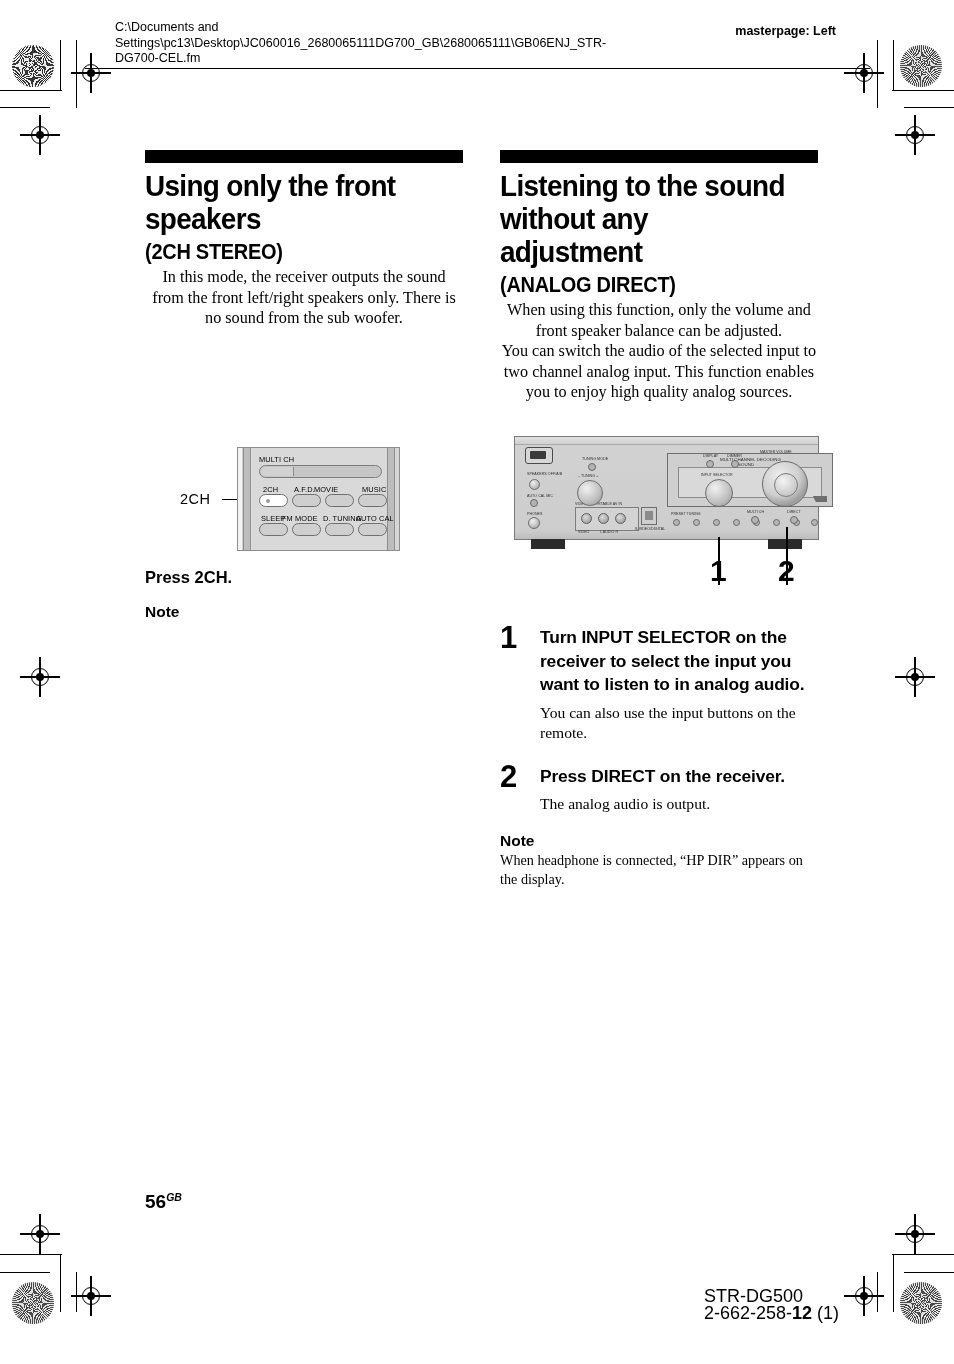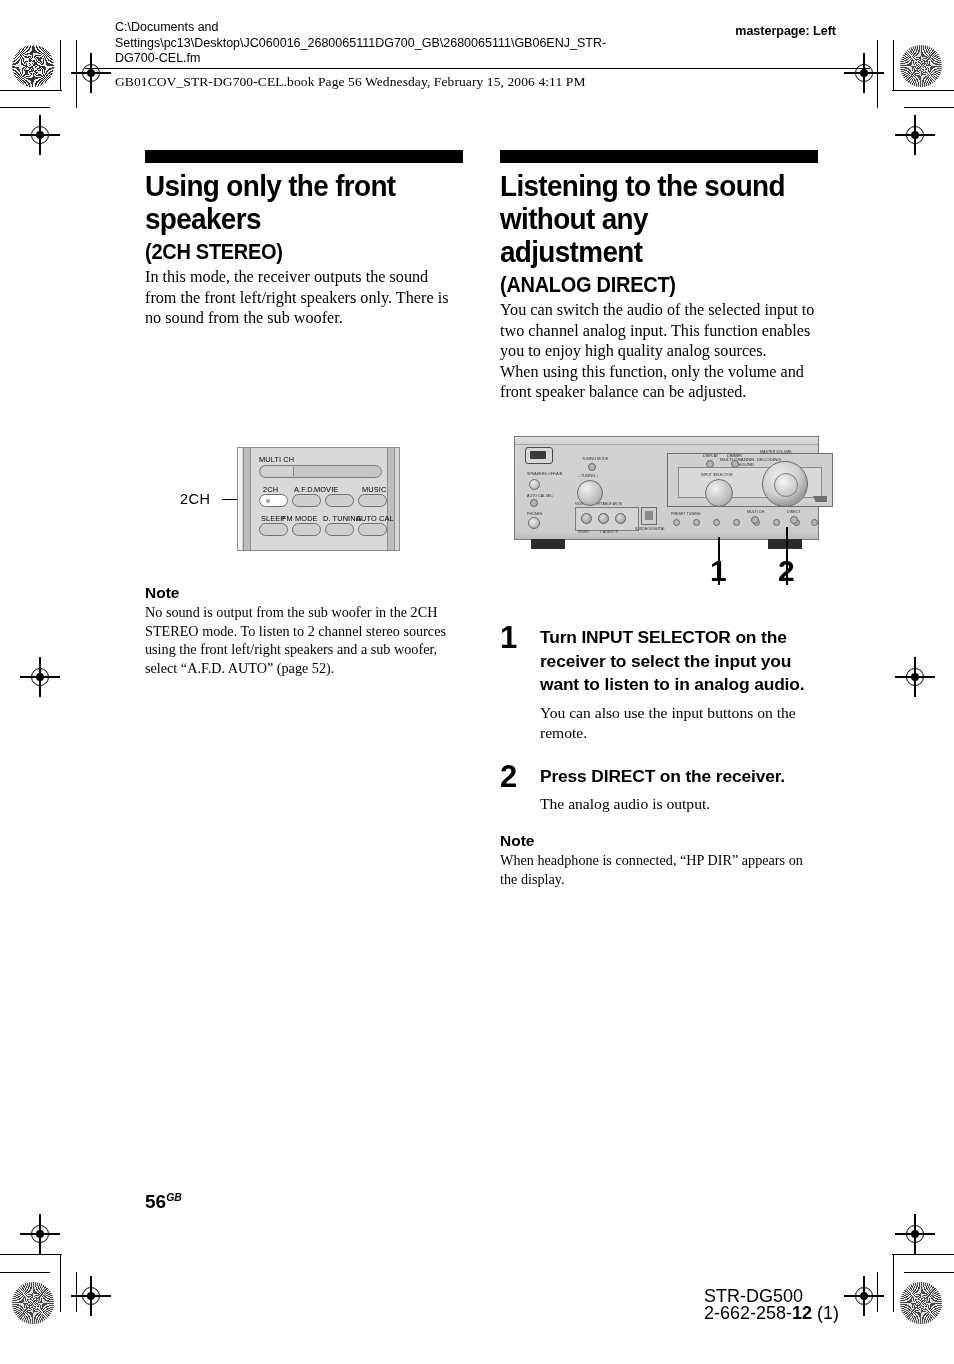--- a/index.html
+++ b/index.html
@@ -212,7 +212,6 @@
   <div class="meta-path">C:\Documents and Settings\pc13\Desktop\JC060016_2680065111DG700_GB\2680065111\GB06ENJ_STR-DG700-CEL.fm</div>
   <div class="meta-master">masterpage: Left</div>
   <div class="meta-rule"></div>
-  <div class="meta-book">GB01COV_STR-DG700-CEL.book  Page 56  Wednesday, February 15, 2006  4:11 PM</div>
 
   <div class="col colL">
     <div class="hbar"></div>

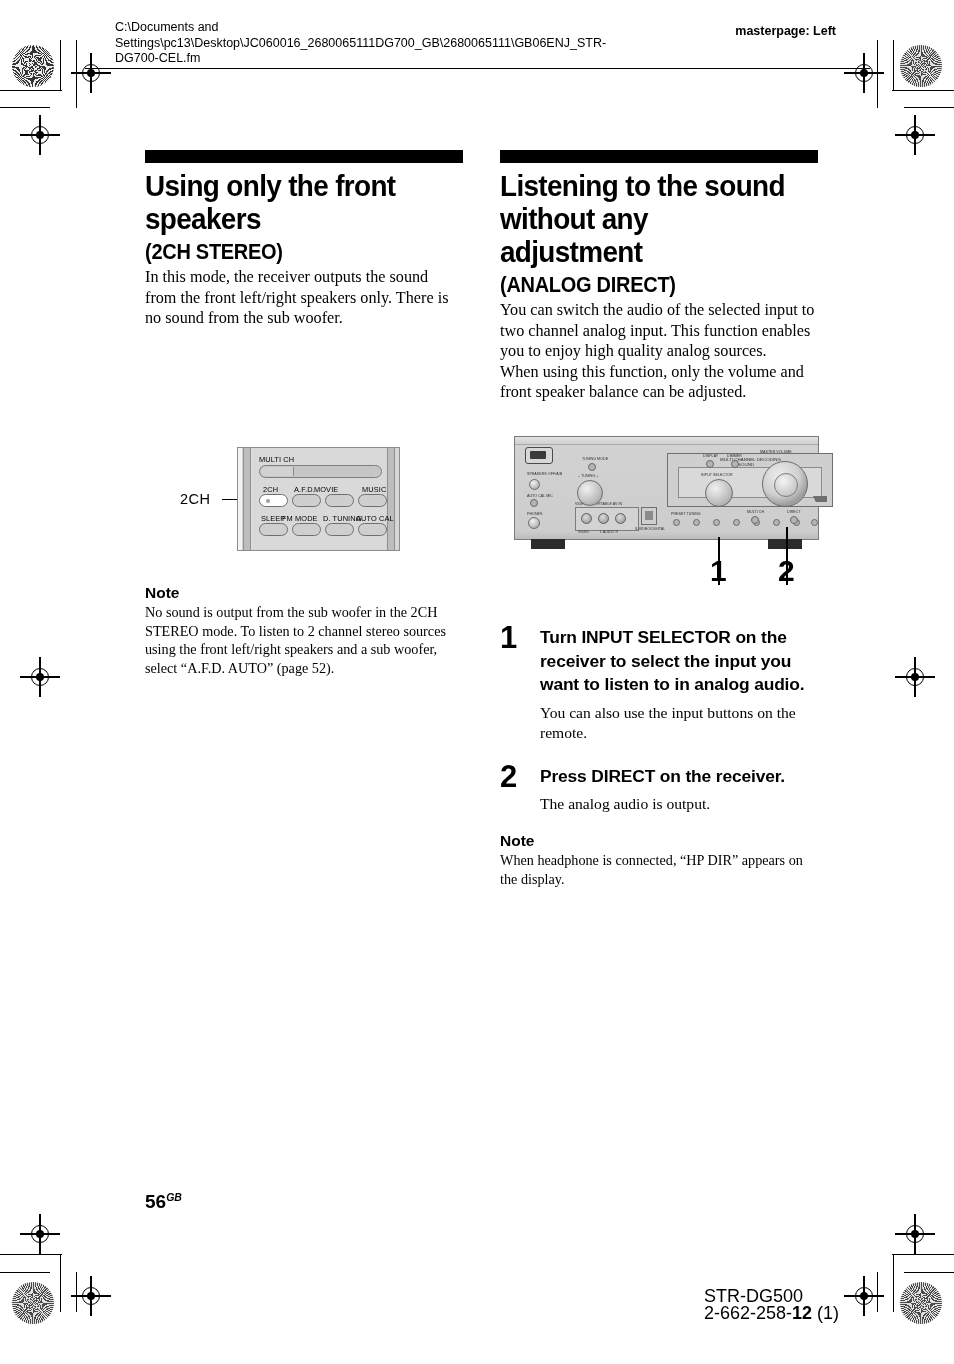--- a/index.html
+++ b/index.html
@@ -46,7 +46,7 @@
   }
   h1 .sub{display:block;font-size:21.5px;line-height:30px;letter-spacing:-0.3px;margin-top:2px;}
 
-  p.body{font-size:16.2px;line-height:20.6px;margin:0;text-align:left;}
+  p.body{font-size:16.2px;line-height:20.6px;margin:0;text-align:center;}
   .gap-t{margin-top:17px;}
 
   .h-bold{font-family:"Liberation Sans", sans-serif;font-weight:bold;font-size:16.5px;margin:0;}

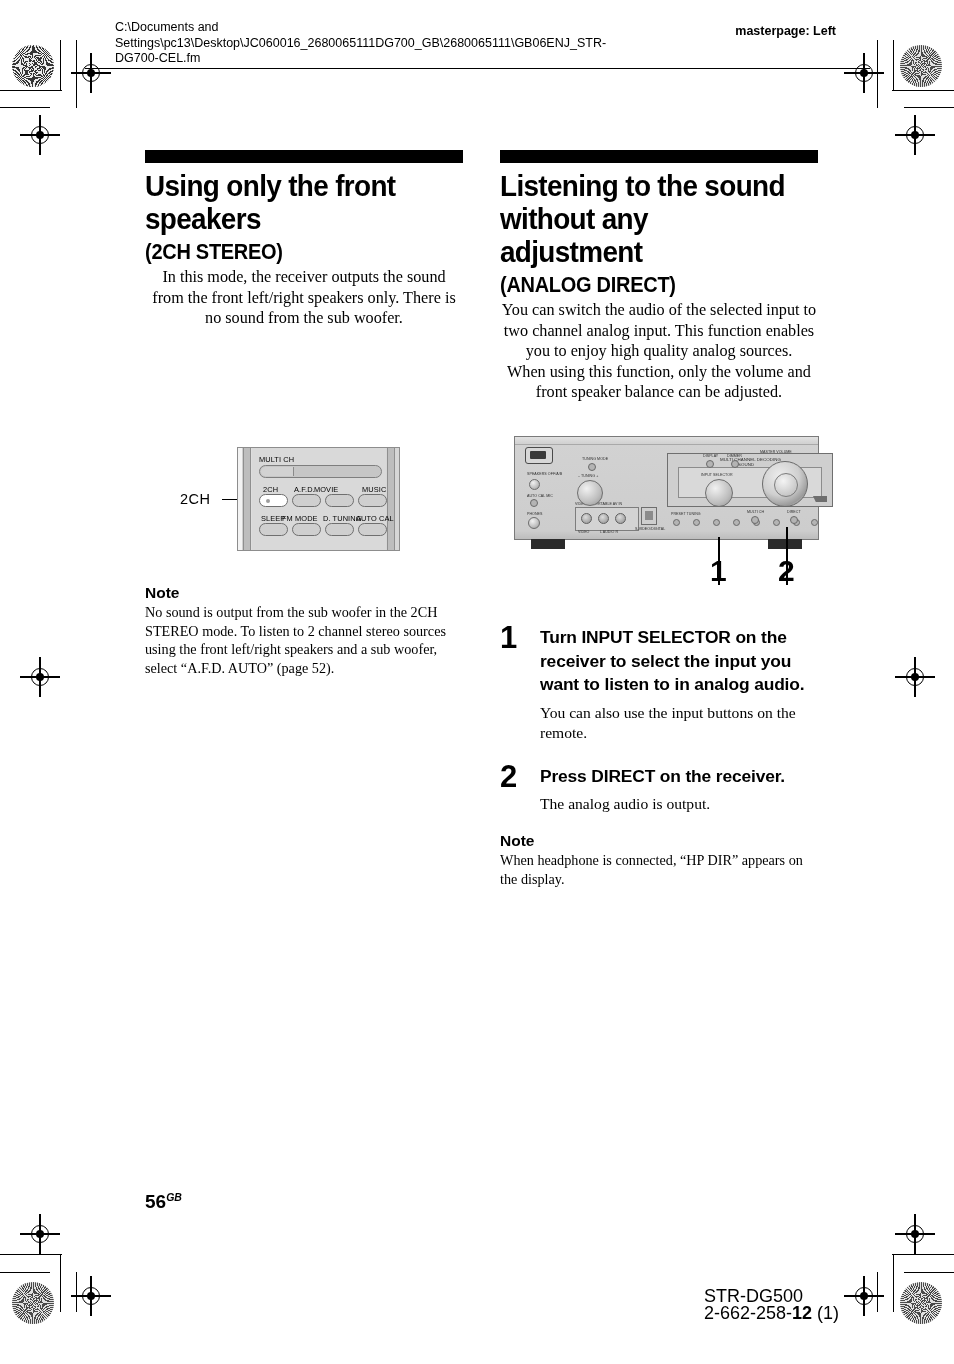--- a/index.html
+++ b/index.html
@@ -268,8 +268,8 @@
       <span>Listening to the sound without any adjustment</span>
       <span class="sub">(ANALOG DIRECT)</span>
     </h1>
+    <p class="body">When using this function, only the volume and front speaker balance can be adjusted.</p>
     <p class="body gap-t">You can switch the audio of the selected input to two channel analog input. This function enables you to enjoy high quality analog sources.</p>
-    <p class="body">When using this function, only the volume and front speaker balance can be adjusted.</p>
   </div>
 
   <div class="recv-wrap">

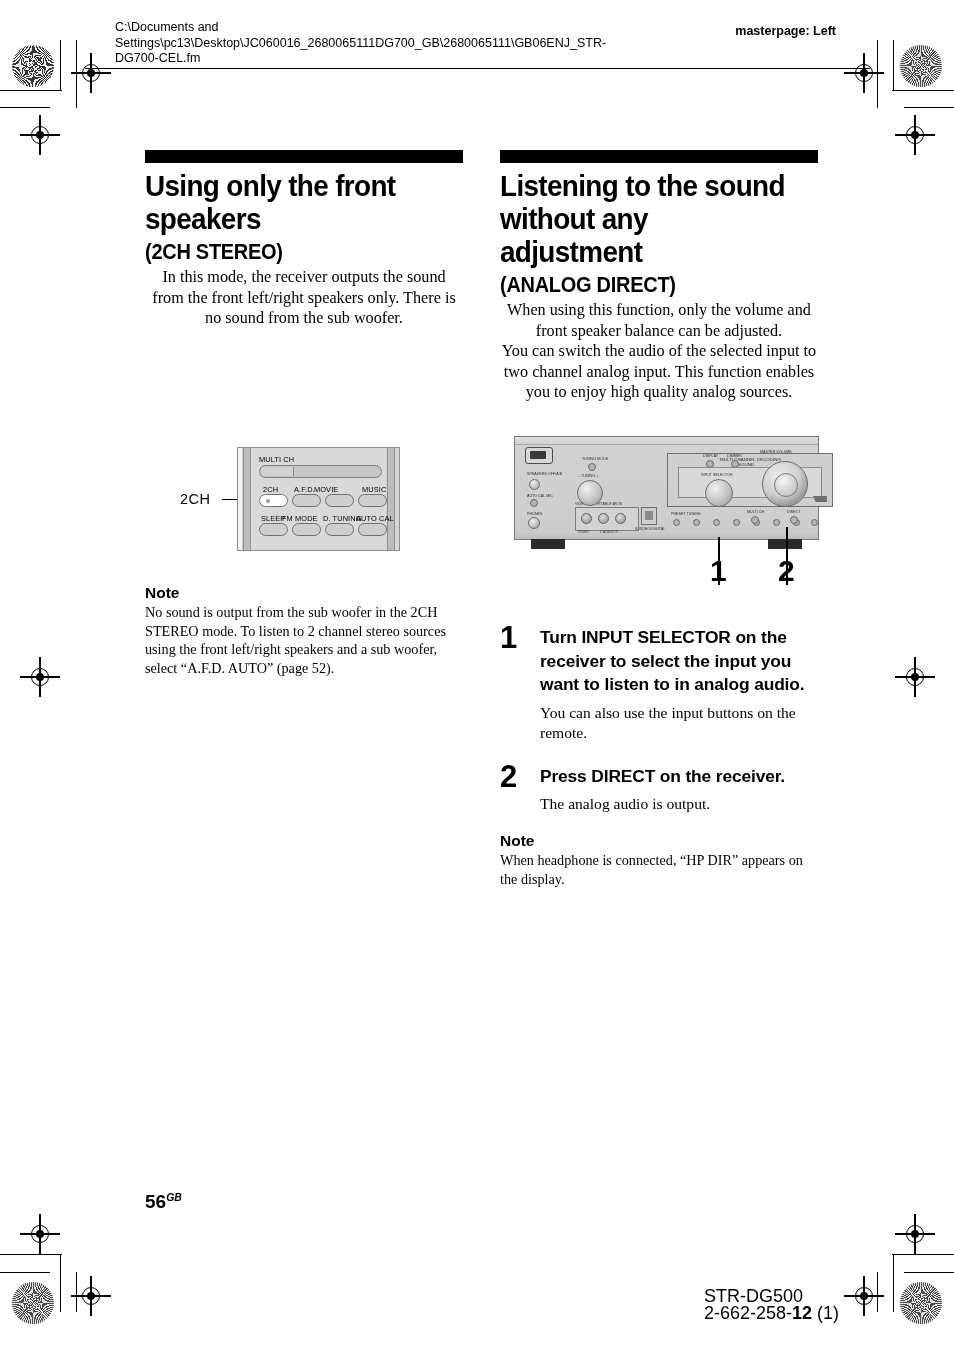--- a/index.html
+++ b/index.html
@@ -258,6 +258,7 @@
   </div>
 
   <div class="col colL" style="top:568px;">
+    <p class="h-bold">Press 2CH.</p>
     <p class="note-h" style="margin-top:16px;">Note</p>
     <p class="note">No sound is output from the sub woofer in the 2CH STEREO mode. To listen to 2 channel stereo sources using the front left/right speakers and a sub woofer, select “A.F.D. AUTO” (page 52).</p>
   </div>

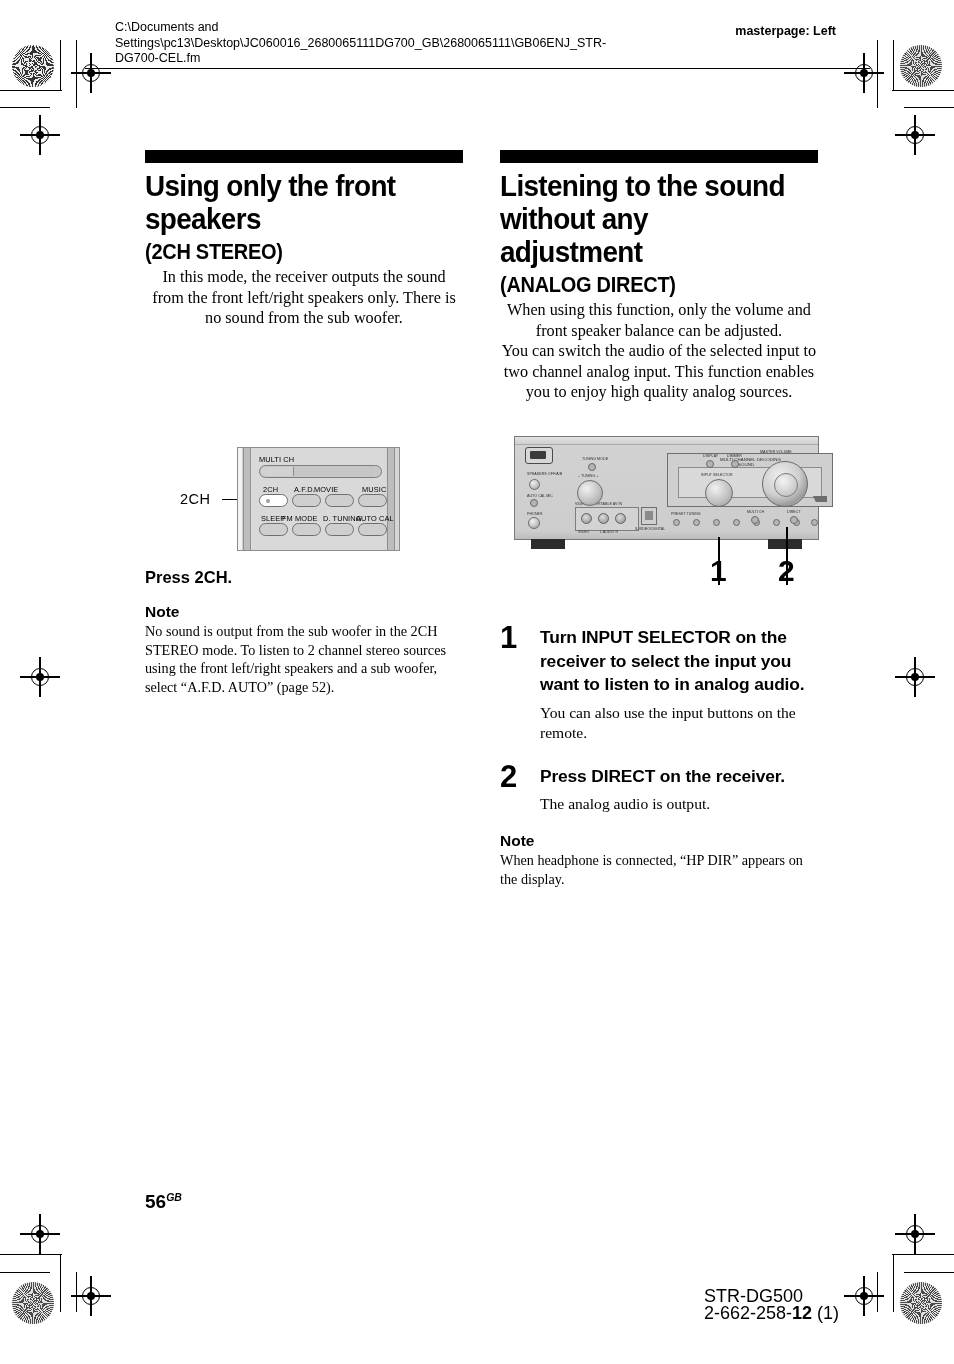--- a/index.html
+++ b/index.html
@@ -260,7 +260,6 @@
   <div class="col colL" style="top:568px;">
     <p class="h-bold">Press 2CH.</p>
     <p class="note-h" style="margin-top:16px;">Note</p>
-    <p class="note">No sound is output from the sub woofer in the 2CH STEREO mode. To listen to 2 channel stereo sources using the front left/right speakers and a sub woofer, select “A.F.D. AUTO” (page 52).</p>
   </div>
 
   <div class="col colR">

